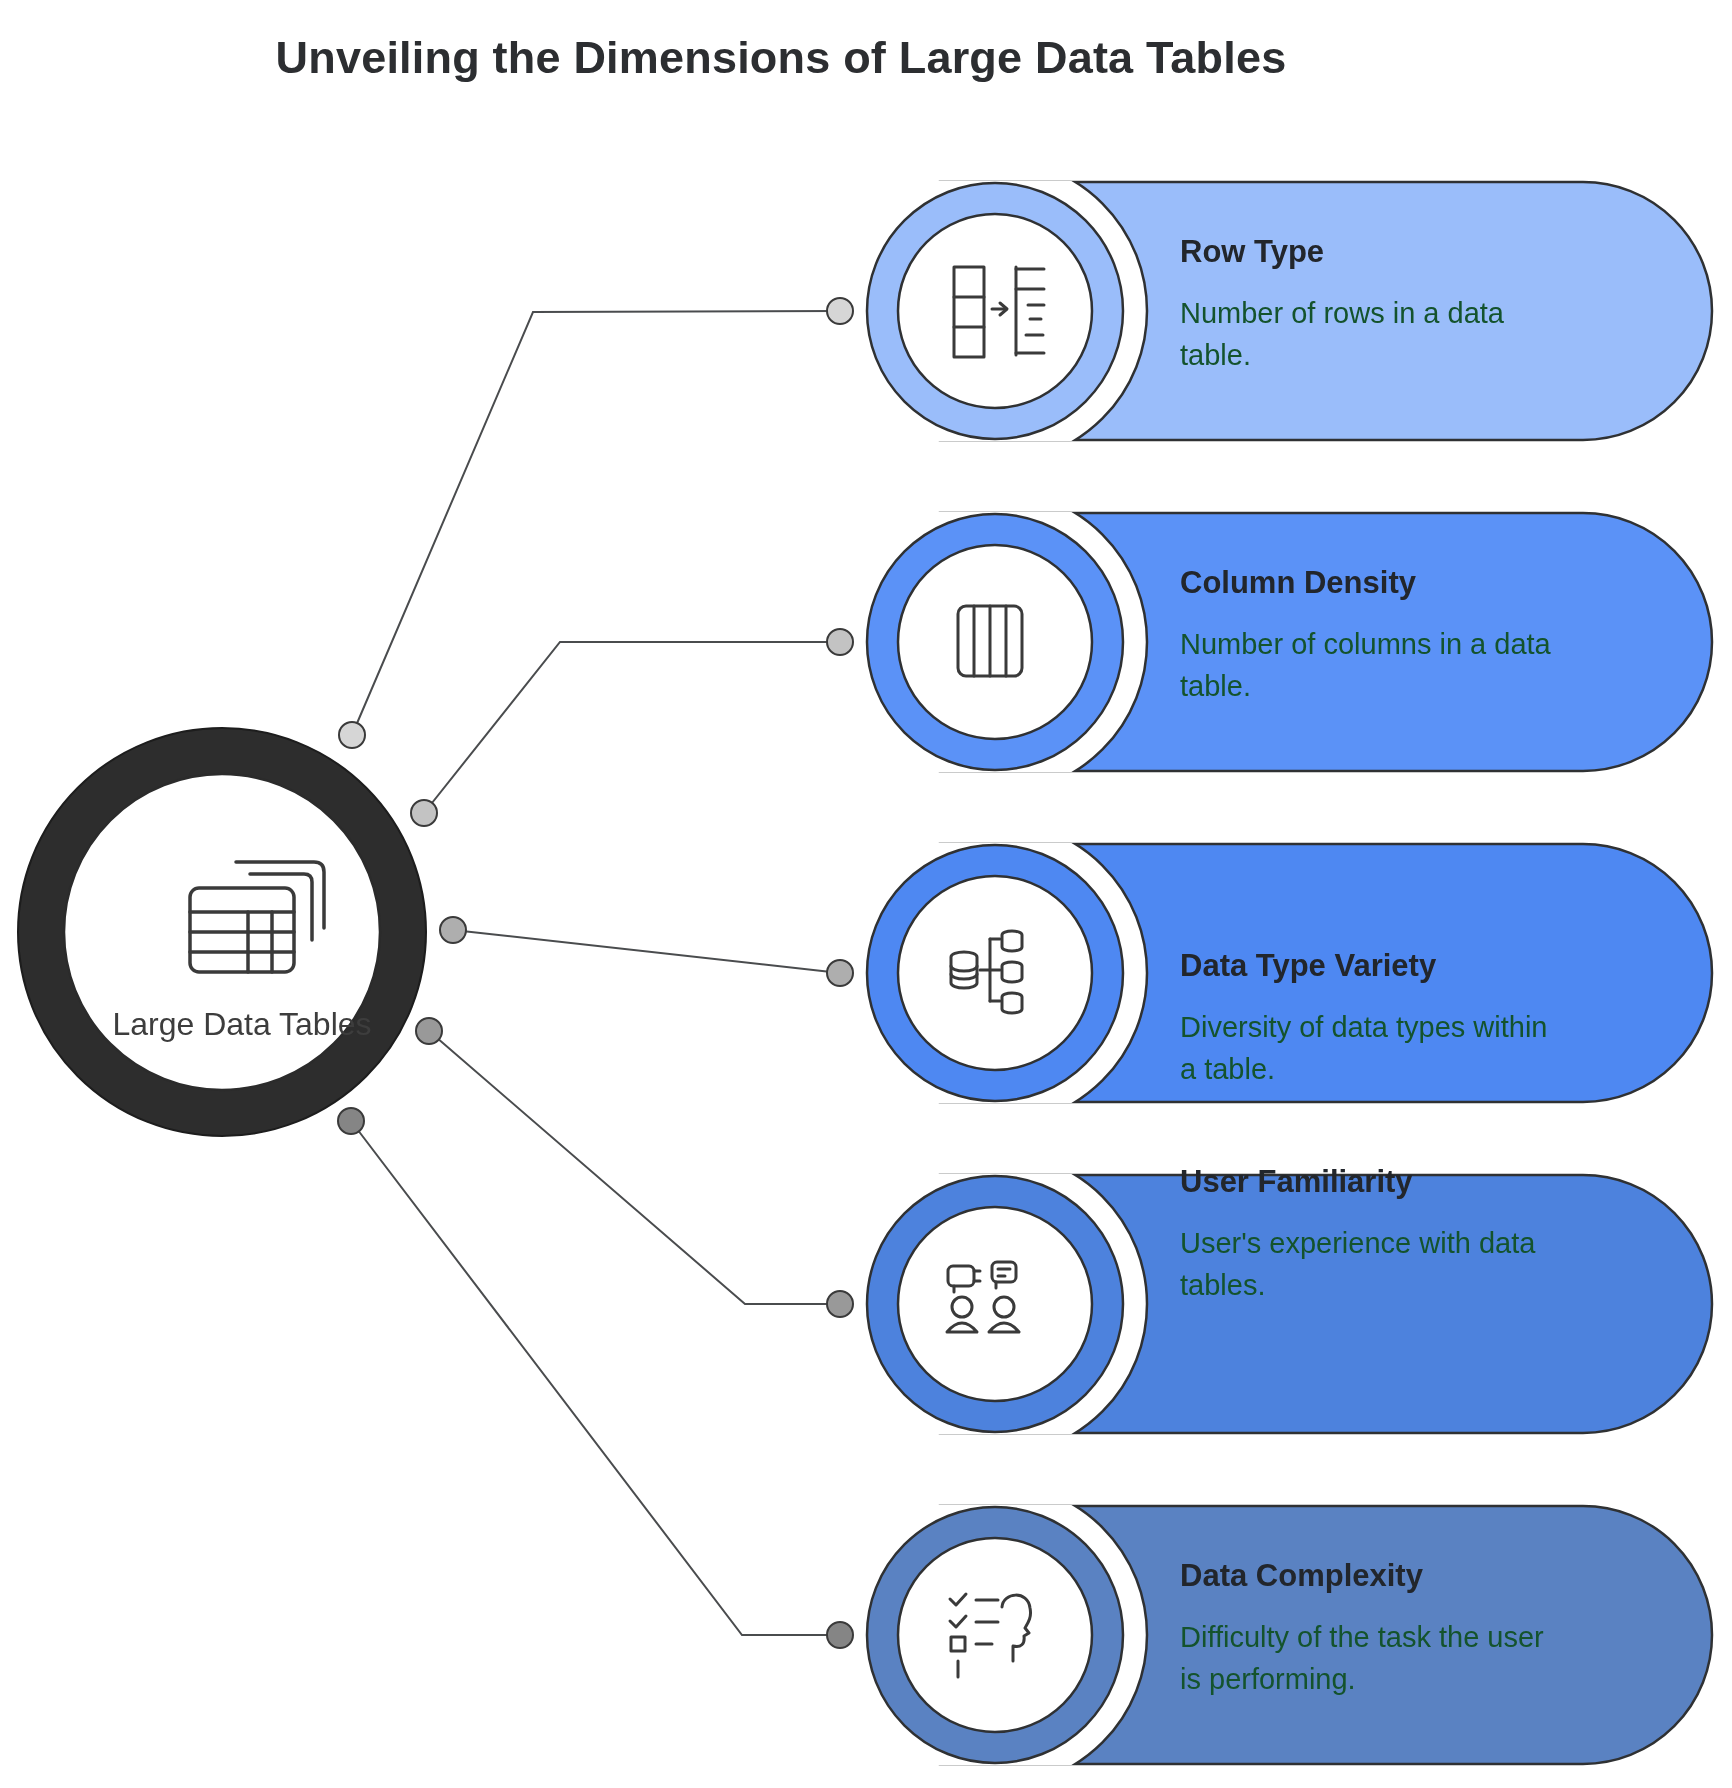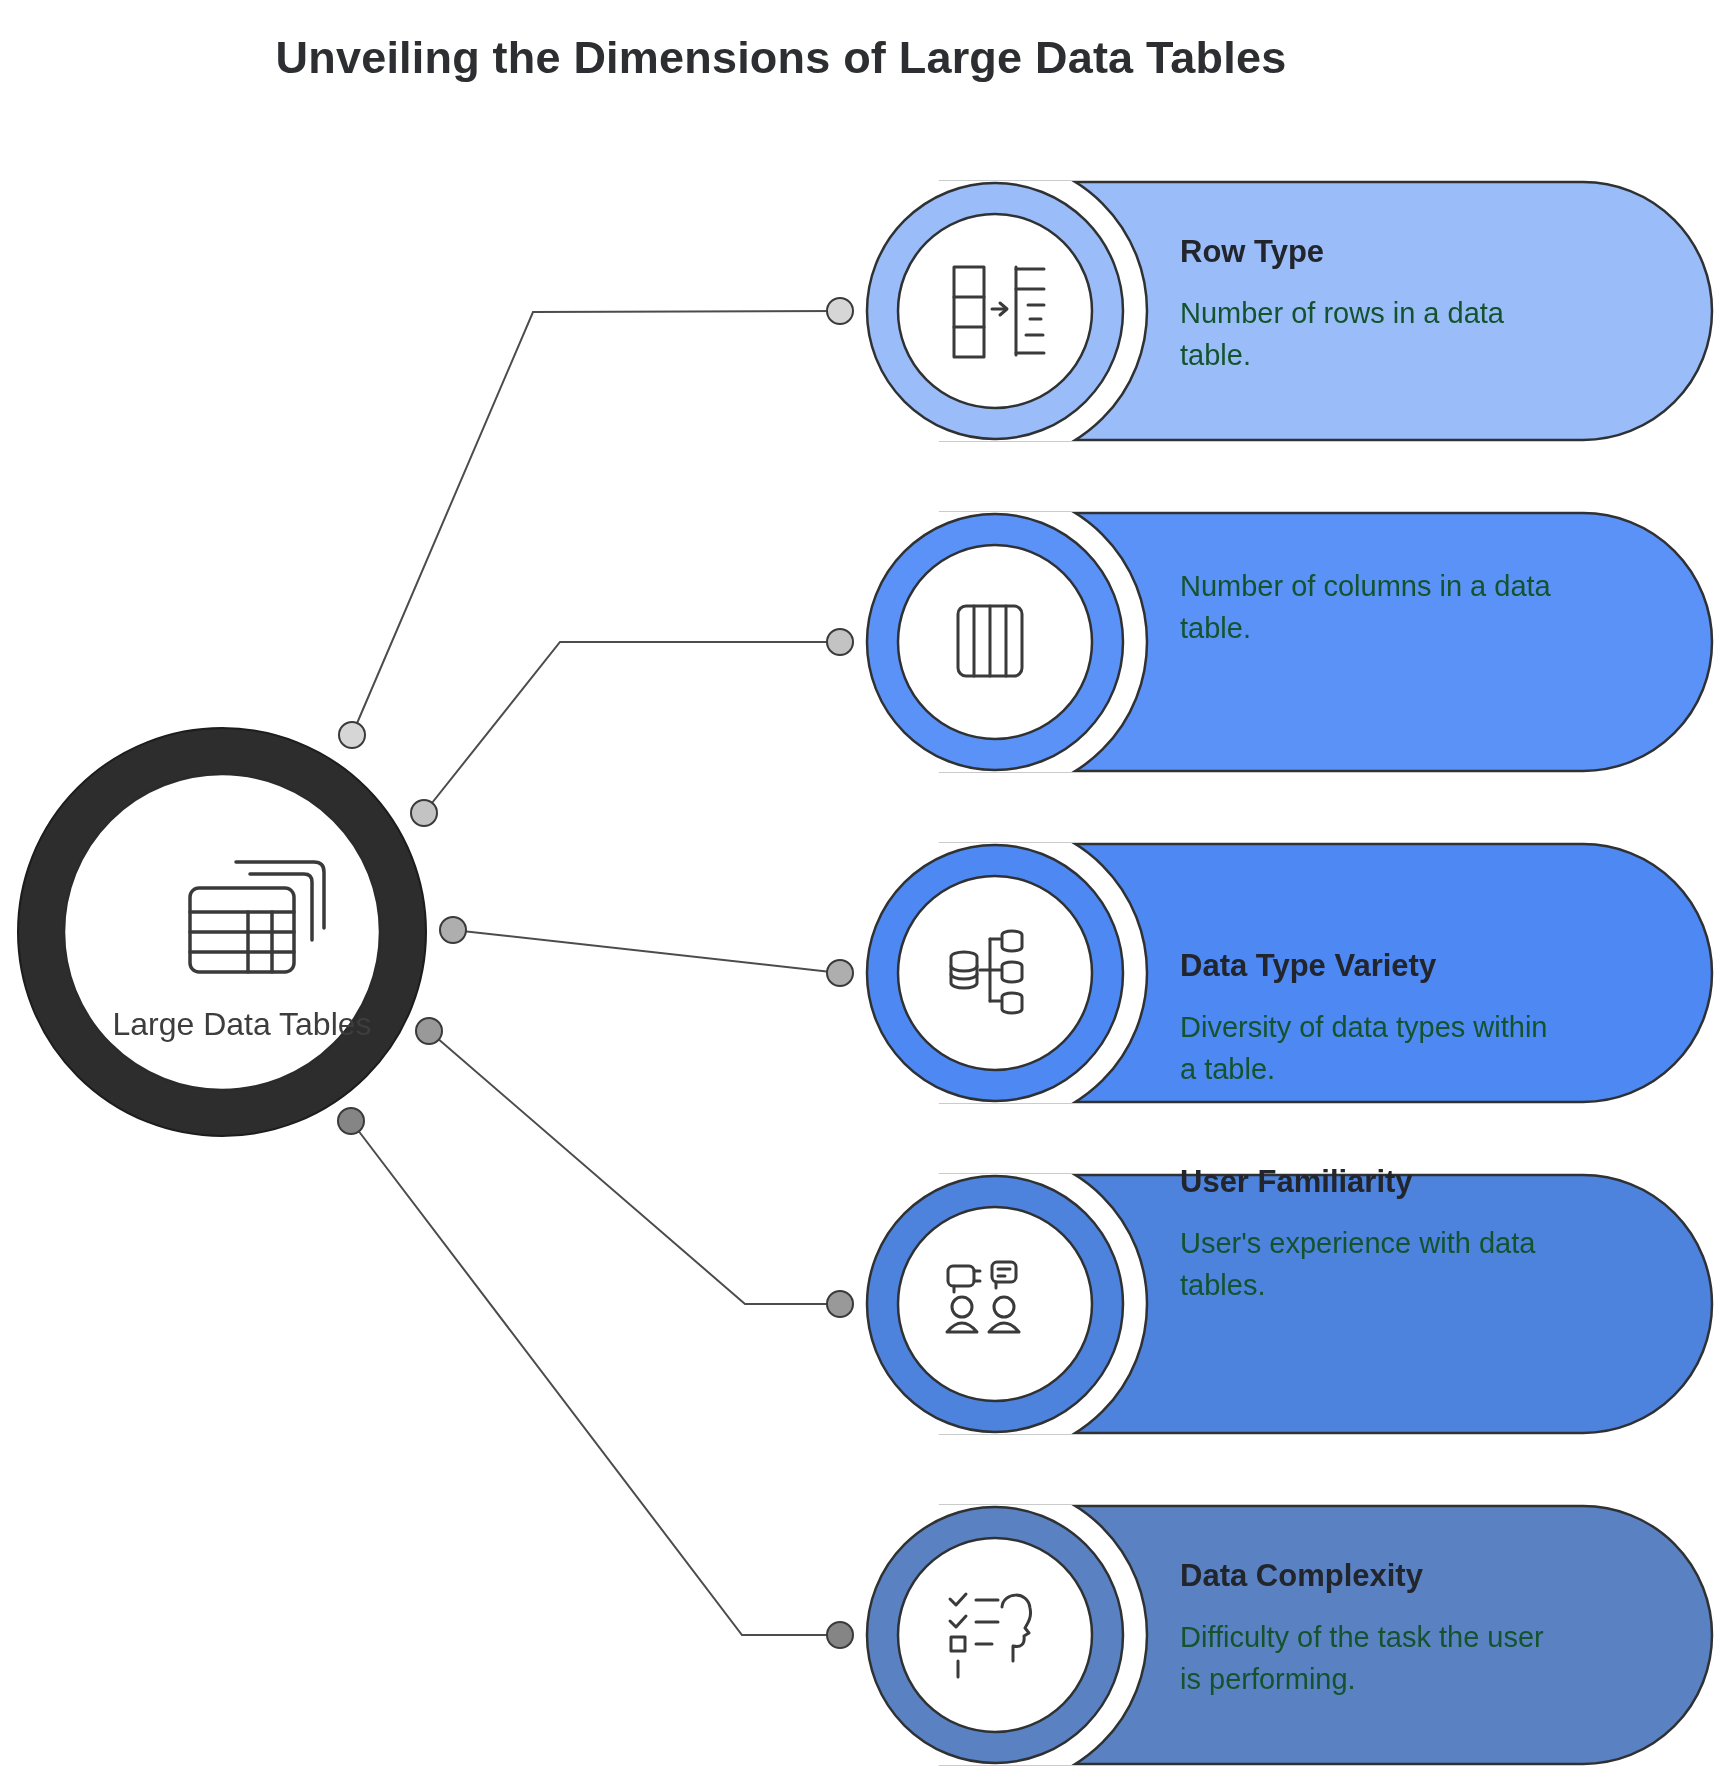--- a/index.html
+++ b/index.html
@@ -165,6 +165,7 @@
 table.</div>
       </div>
       <div class="pill-text" style="top: 565px;">
+        <div class="pill-title">Column Density</div>
         <div class="pill-desc">Number of columns in a data
 table.</div>
       </div>

